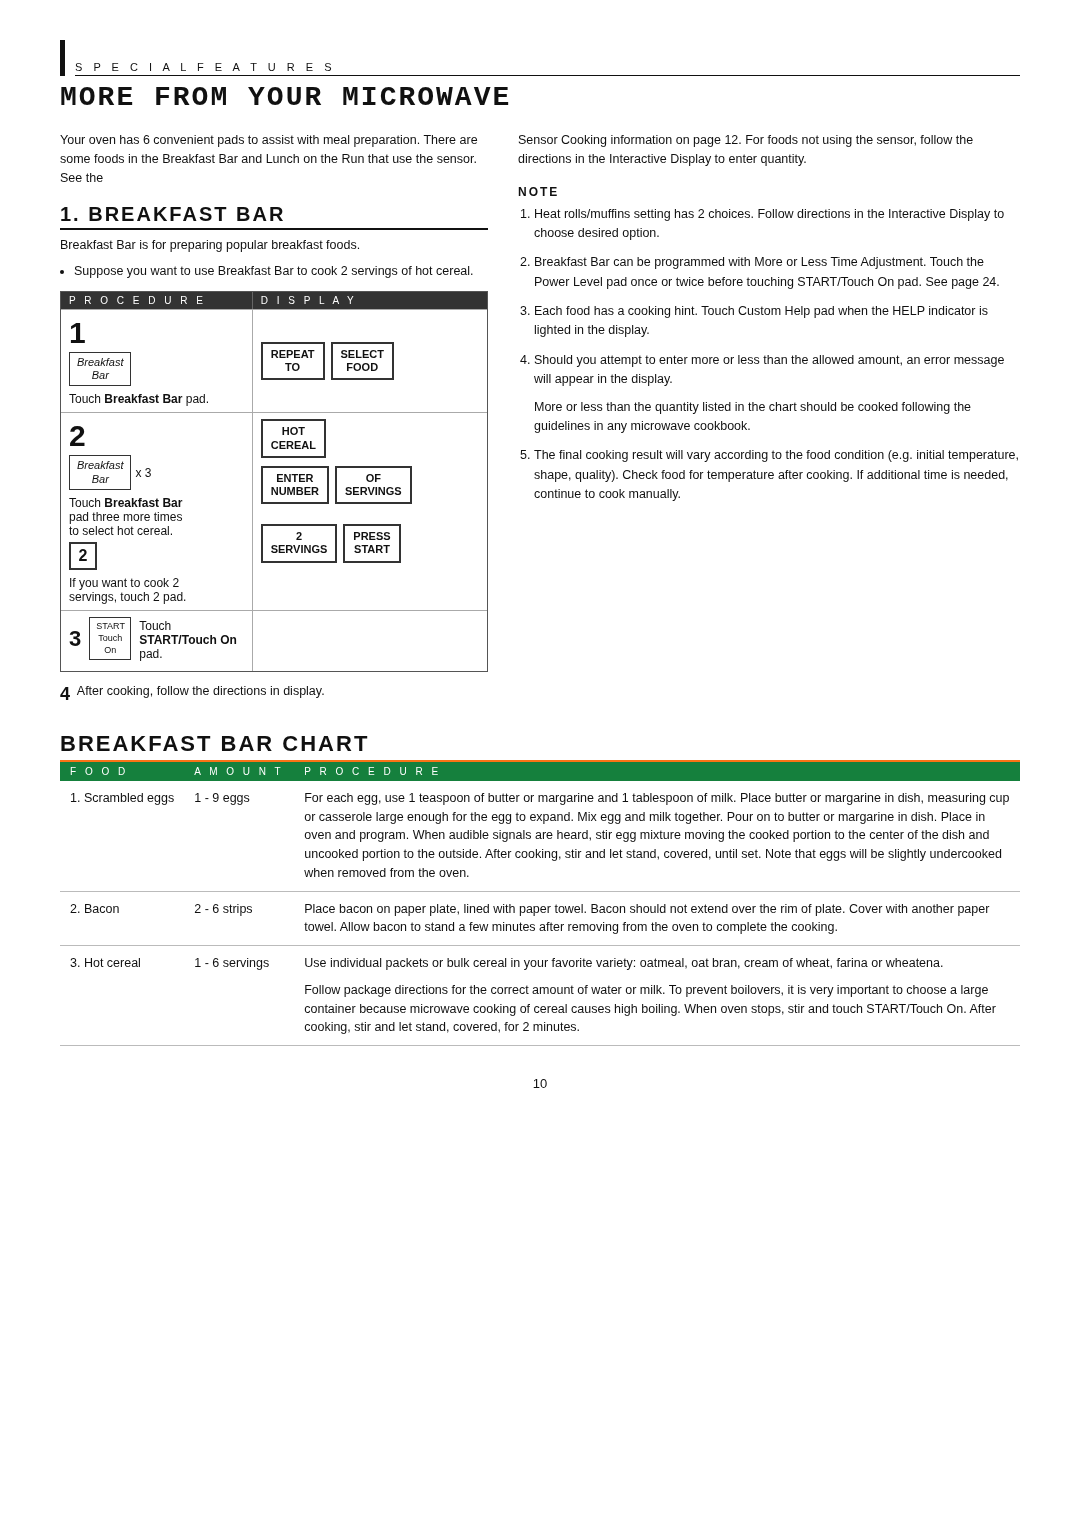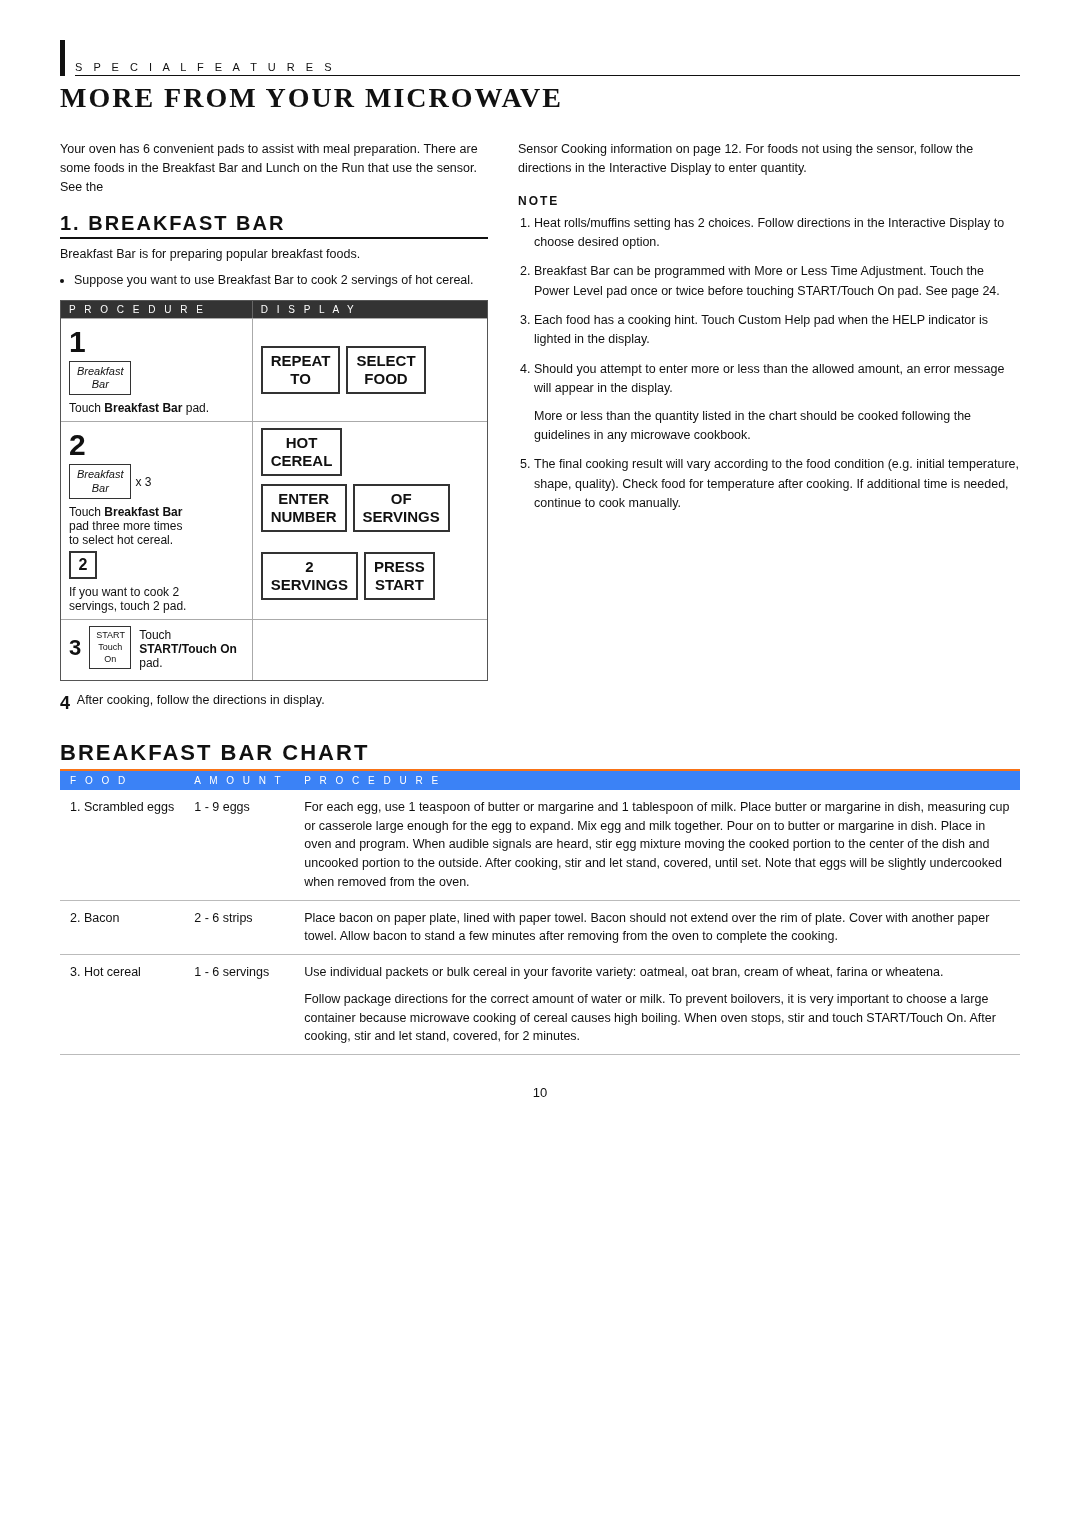--- a/index.html
+++ b/index.html
@@ -36,8 +36,8 @@
       font-weight: 900;
       letter-spacing: 2px;
       text-transform: uppercase;
-      margin-bottom: 26px;
-      font-family: Liberation Serif, serif;
+      margin-bottom: 18px;
+      font-family: Liberation Mono, monospace;
     }
     .two-col {
       display: flex;

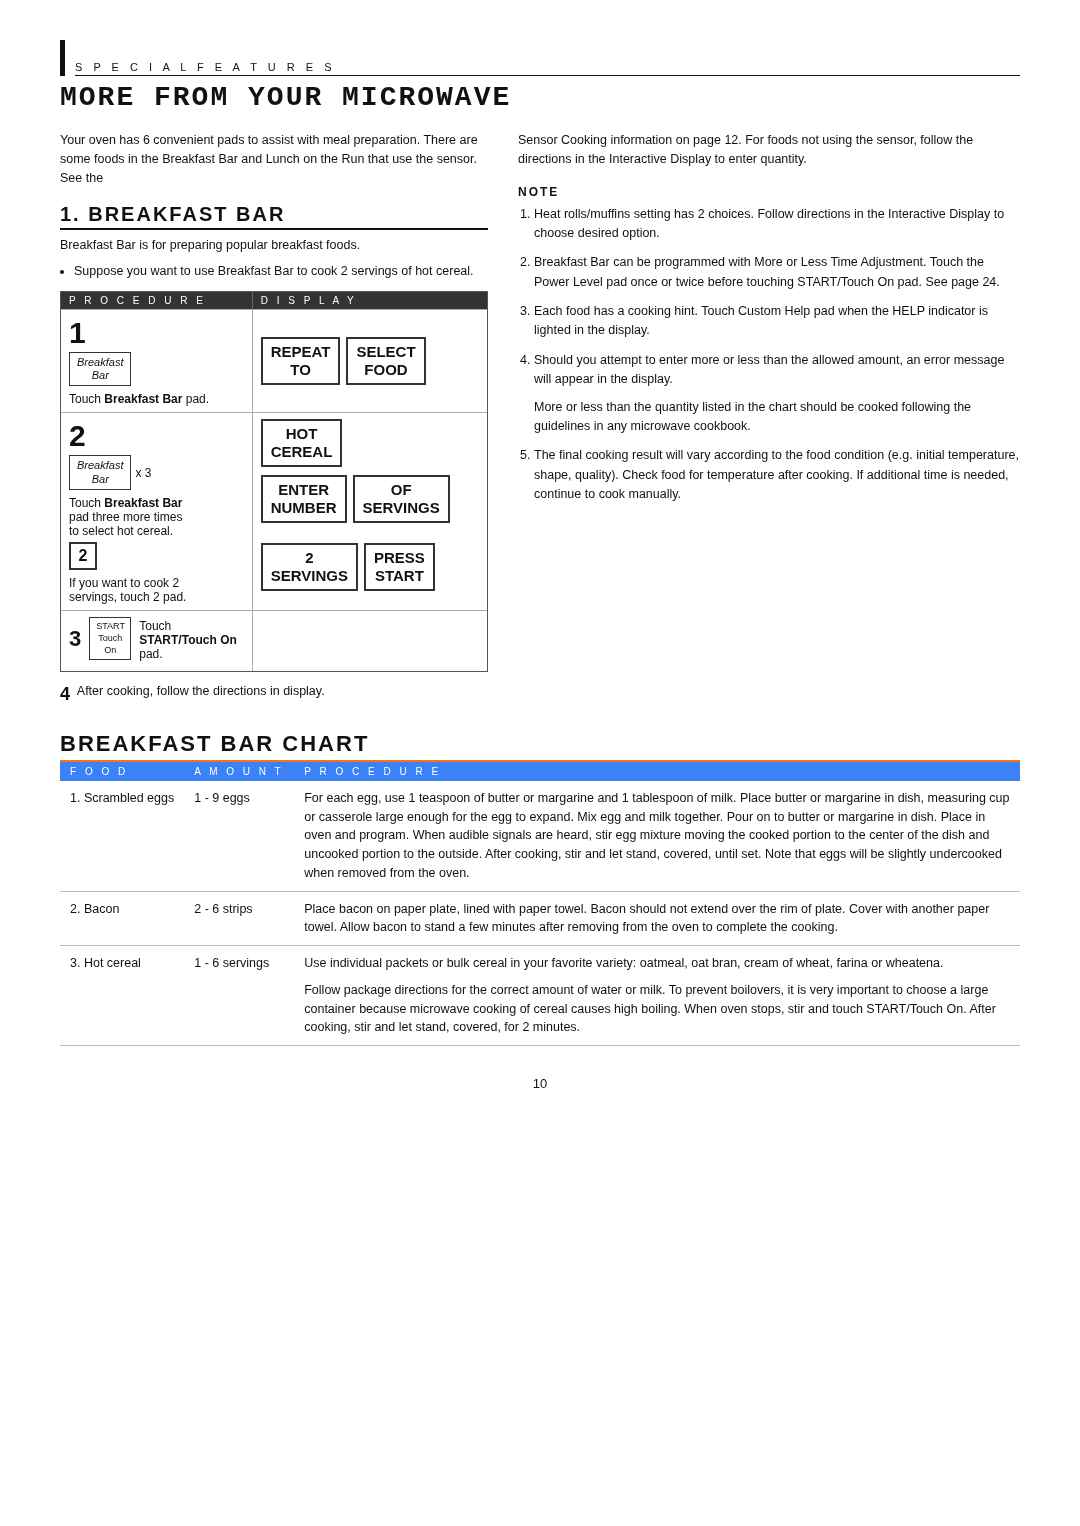--- a/index.html
+++ b/index.html
@@ -153,7 +153,7 @@
     .display-btn {
       border: 2px solid #333;
       padding: 4px 8px;
-      font-size: 15px;
+      font-size: 11px;
       font-weight: bold;
       text-align: center;
       min-width: 52px;

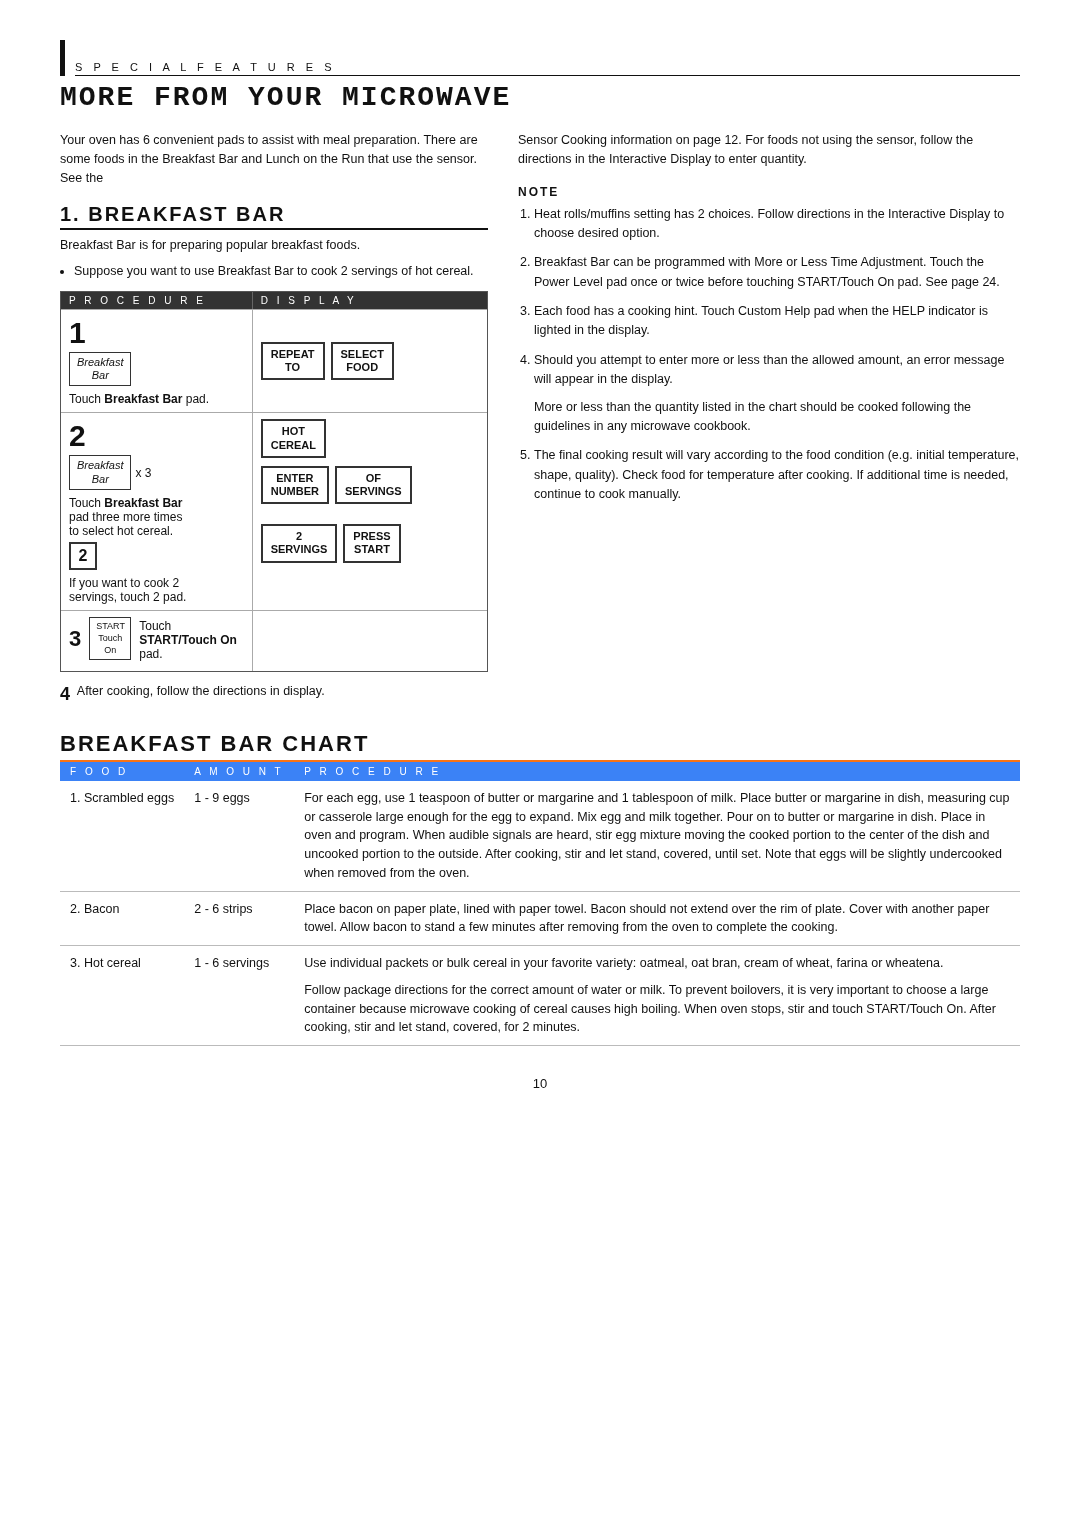--- a/index.html
+++ b/index.html
@@ -238,7 +238,7 @@
       font-size: 12.5px;
     }
     .chart-table thead tr {
-      background: #3b82f6;
+      background: #15803d;
       color: #fff;
     }
     .chart-table thead th {

